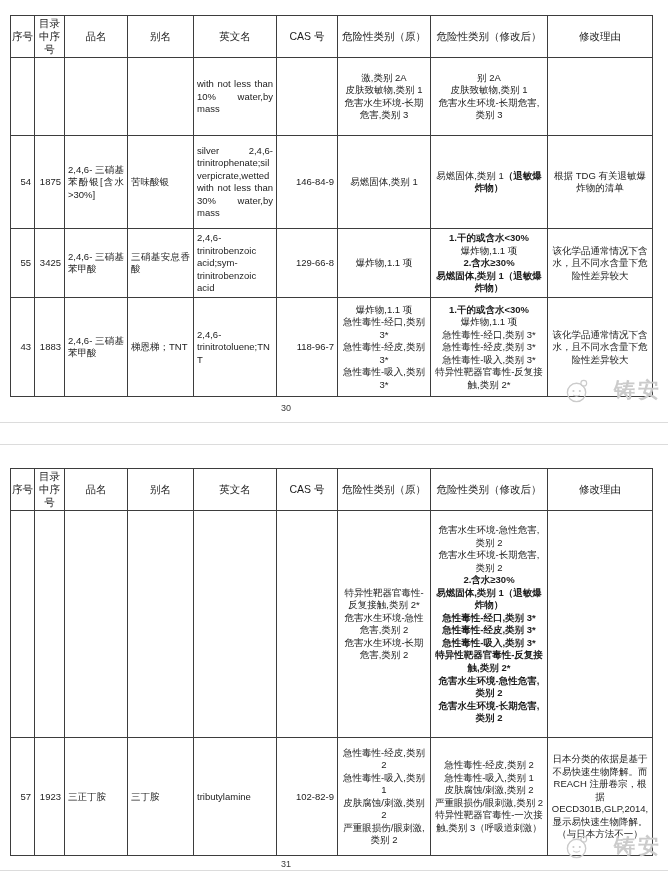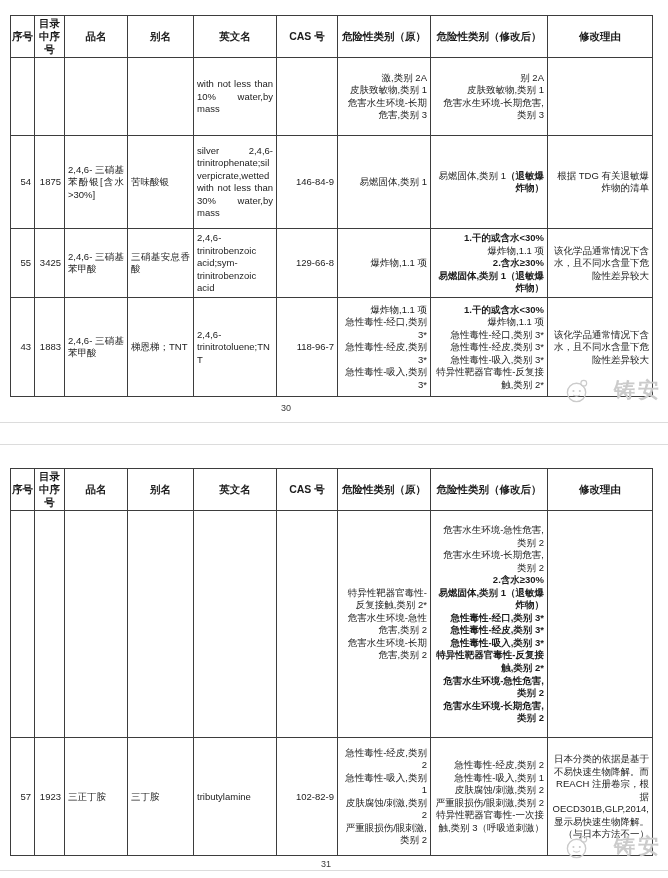--- a/index.html
+++ b/index.html
@@ -17,7 +17,7 @@
     border:1px solid #3d3d3d;vertical-align:middle;padding:2px 3px;
     font-size:9.5px;line-height:1.32;word-wrap:break-word;overflow:hidden;
   }
-  th{font-weight:bold;text-align:center;font-size:10.5px;line-height:1.25;padding:1px;}
+  th{font-weight:normal;text-align:center;font-size:10.5px;line-height:1.25;padding:1px;}
   td.a-c{text-align:right;}
   td.a-l{text-align:right;}
   td.a-j{text-align:justify;text-align-last:left;}

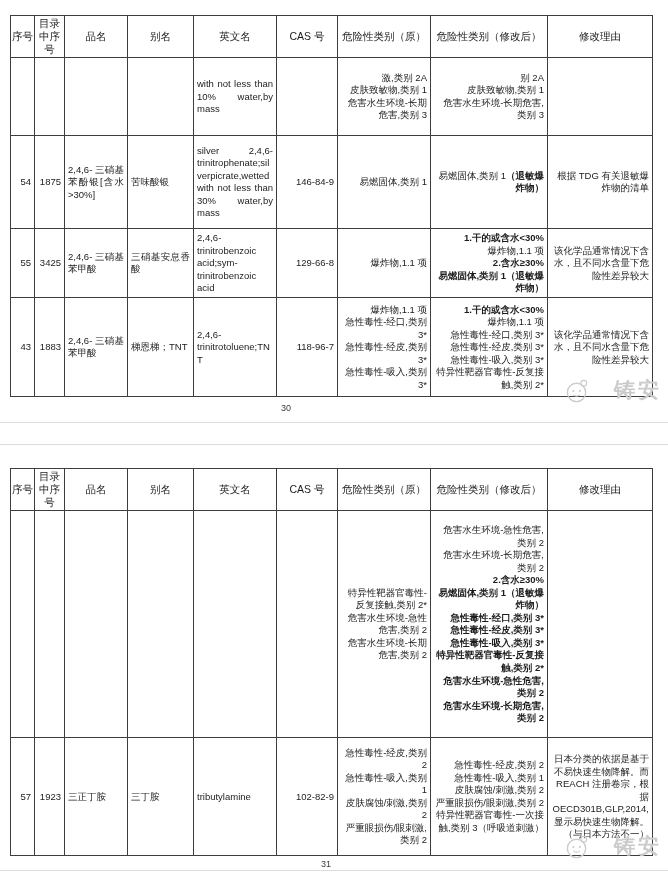--- a/index.html
+++ b/index.html
@@ -19,7 +19,7 @@
   }
   th{font-weight:normal;text-align:center;font-size:10.5px;line-height:1.25;padding:1px;}
   td.a-c{text-align:right;}
-  td.a-l{text-align:right;}
+  td.a-l{text-align:center;}
   td.a-j{text-align:justify;text-align-last:left;}
   .ln{display:block;}
   .bold{font-weight:bold;}

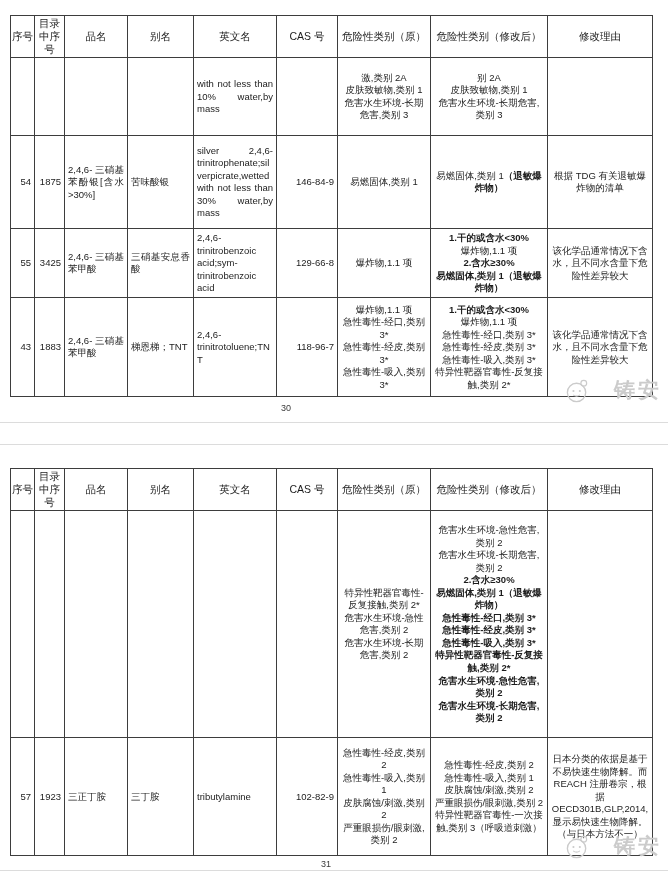--- a/index.html
+++ b/index.html
@@ -28,7 +28,7 @@
     font-size:9px;color:#3a3a3a;
   }
   #page-num-1{top:403px;}
-  #page-num-2{top:859px;margin-left:40px;}
+  #page-num-2{top:859px;}
   .divider{position:absolute;left:0;width:668px;height:1px;background:#dcdcdc;}
   #divider-1{top:422px;}
   #divider-2{top:444px;}

